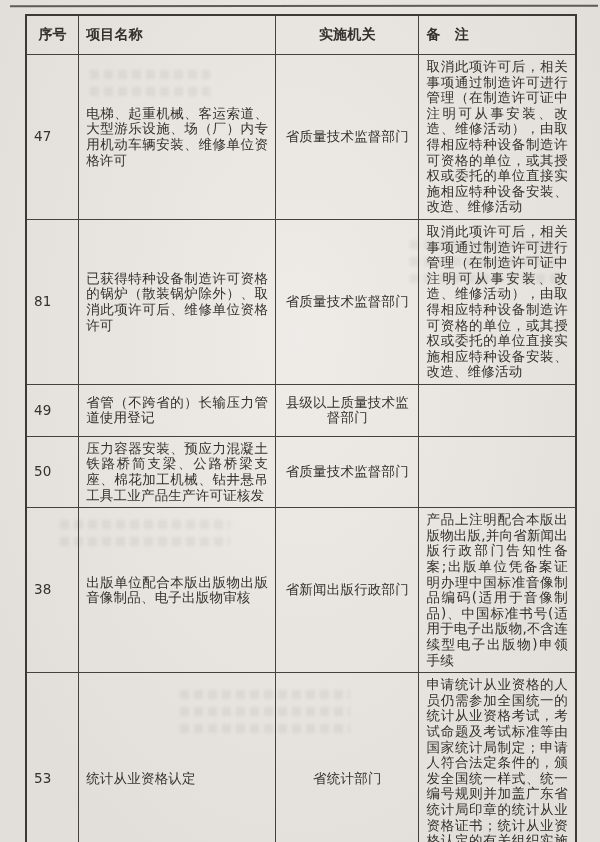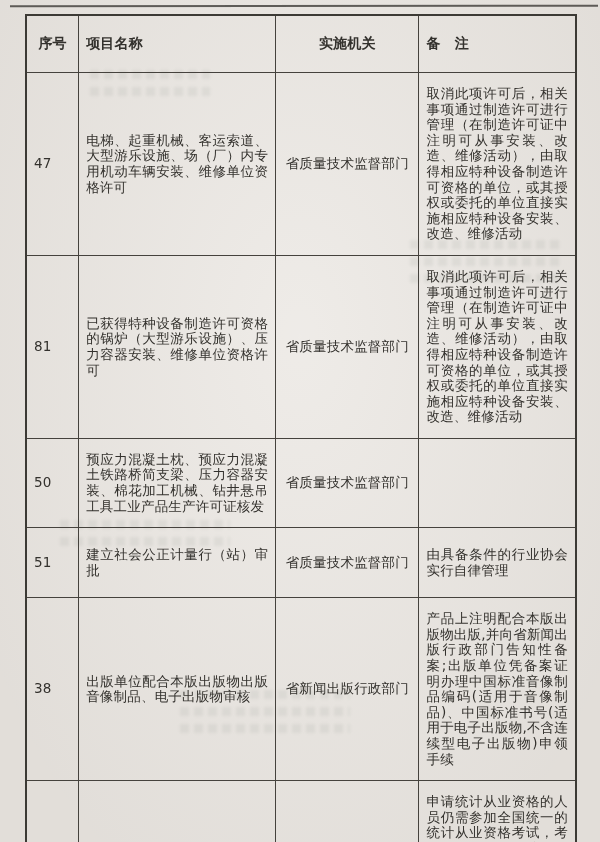--- a/index.html
+++ b/index.html
@@ -37,7 +37,7 @@
   }
   .doc-table td, .doc-table th {
     border: 1px solid #45423d;
-    padding: 13px 7px;
+    padding: 4px 7px;
     vertical-align: middle;
     font-size: 13.5px;
     line-height: 15.6px;

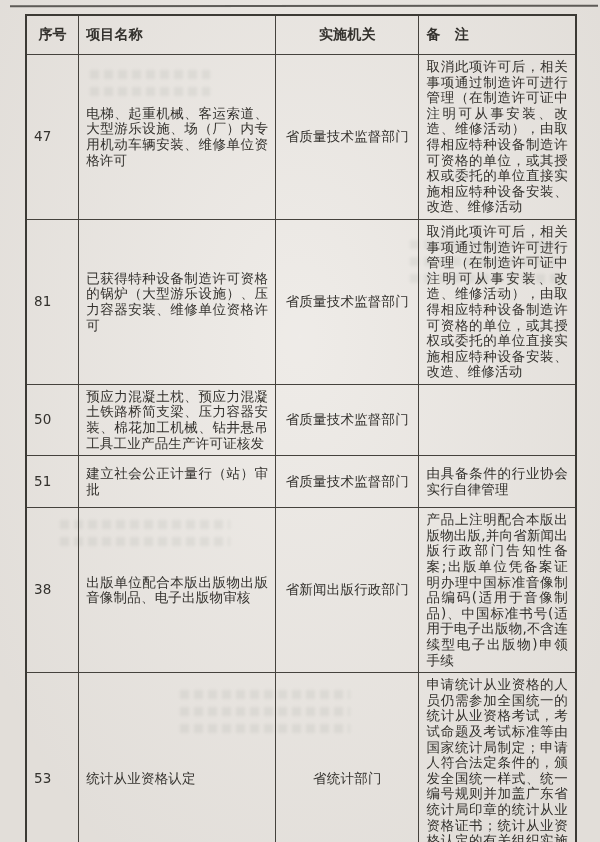--- a/index.html
+++ b/index.html
@@ -114,7 +114,7 @@
     </tr>
     <tr class="r48">
       <td class="col-no">81</td>
-      <td class="col-name">已获得特种设备制造许可资格的锅炉（大型游乐设施）、压力容器安装、维修单位资格许可</td>
+      <td class="col-name">已获得特种设备制造许可资格的锅炉（散装锅炉除外）、取消此项许可后、维修单位资格许可</td>
       <td class="col-agency">省质量技术监督部门</td>
       <td class="col-remark">取消此项许可后，相关事项通过制造许可进行管理（在制造许可证中注明可从事安装、改造、维修活动），由取得相应特种设备制造许可资格的单位，或其授权或委托的单位直接实施相应特种设备安装、改造、维修活动</td>
     </tr>

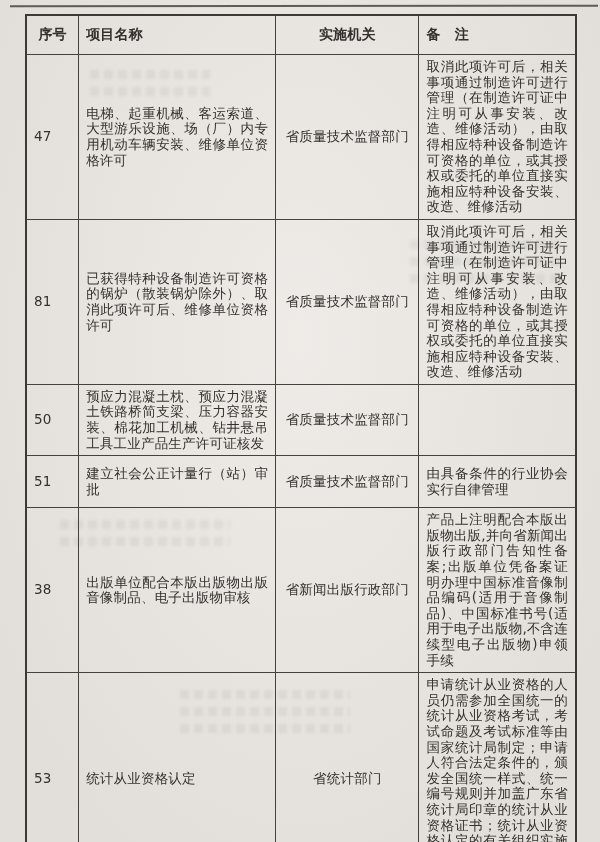--- a/index.html
+++ b/index.html
@@ -118,6 +118,12 @@
       <td class="col-agency">省质量技术监督部门</td>
       <td class="col-remark">取消此项许可后，相关事项通过制造许可进行管理（在制造许可证中注明可从事安装、改造、维修活动），由取得相应特种设备制造许可资格的单位，或其授权或委托的单位直接实施相应特种设备安装、改造、维修活动</td>
     </tr>
+    <tr class="r49">
+      <td class="col-no">49</td>
+      <td class="col-name">省管（不跨省的）长输压力管道使用登记</td>
+      <td class="col-agency">县级以上质量技术监督部门</td>
+      <td class="col-remark"></td>
+    </tr>
     <tr class="r50">
       <td class="col-no">50</td>
       <td class="col-name">预应力混凝土枕、预应力混凝土铁路桥简支梁、压力容器安装、棉花加工机械、钻井悬吊工具工业产品生产许可证核发</td>

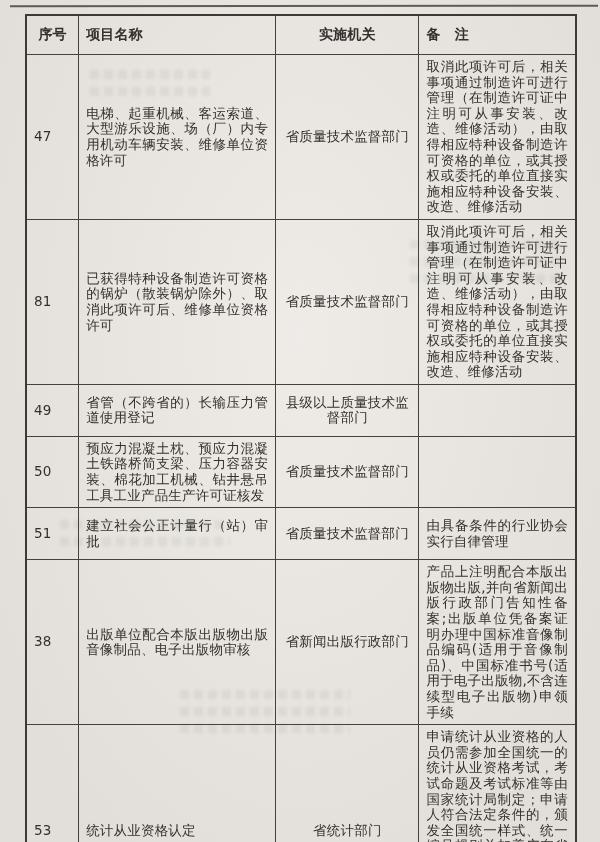--- a/index.html
+++ b/index.html
@@ -126,7 +126,7 @@
     </tr>
     <tr class="r50">
       <td class="col-no">50</td>
-      <td class="col-name">预应力混凝土枕、预应力混凝土铁路桥简支梁、压力容器安装、棉花加工机械、钻井悬吊工具工业产品生产许可证核发</td>
+      <td class="col-name">压力容器安装、预应力混凝土铁路桥简支梁、公路桥梁支座、棉花加工机械、钻井悬吊工具工业产品生产许可证核发</td>
       <td class="col-agency">省质量技术监督部门</td>
       <td class="col-remark"></td>
     </tr>

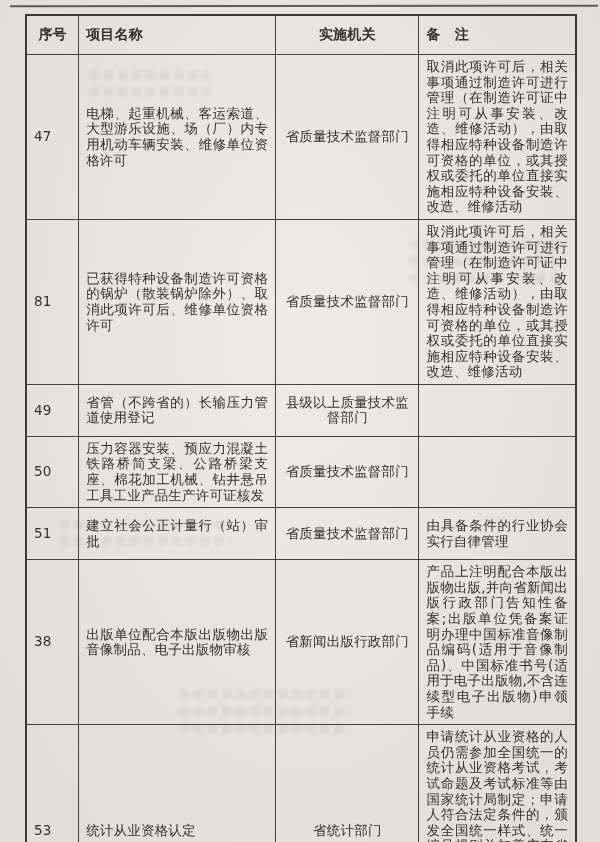--- a/index.html
+++ b/index.html
@@ -130,12 +130,6 @@
       <td class="col-agency">省质量技术监督部门</td>
       <td class="col-remark"></td>
     </tr>
-    <tr class="r51">
-      <td class="col-no">51</td>
-      <td class="col-name">建立社会公正计量行（站）审批</td>
-      <td class="col-agency">省质量技术监督部门</td>
-      <td class="col-remark">由具备条件的行业协会实行自律管理</td>
-    </tr>
     <tr class="r52">
       <td class="col-no">38</td>
       <td class="col-name">出版单位配合本版出版物出版音像制品、电子出版物审核</td>

